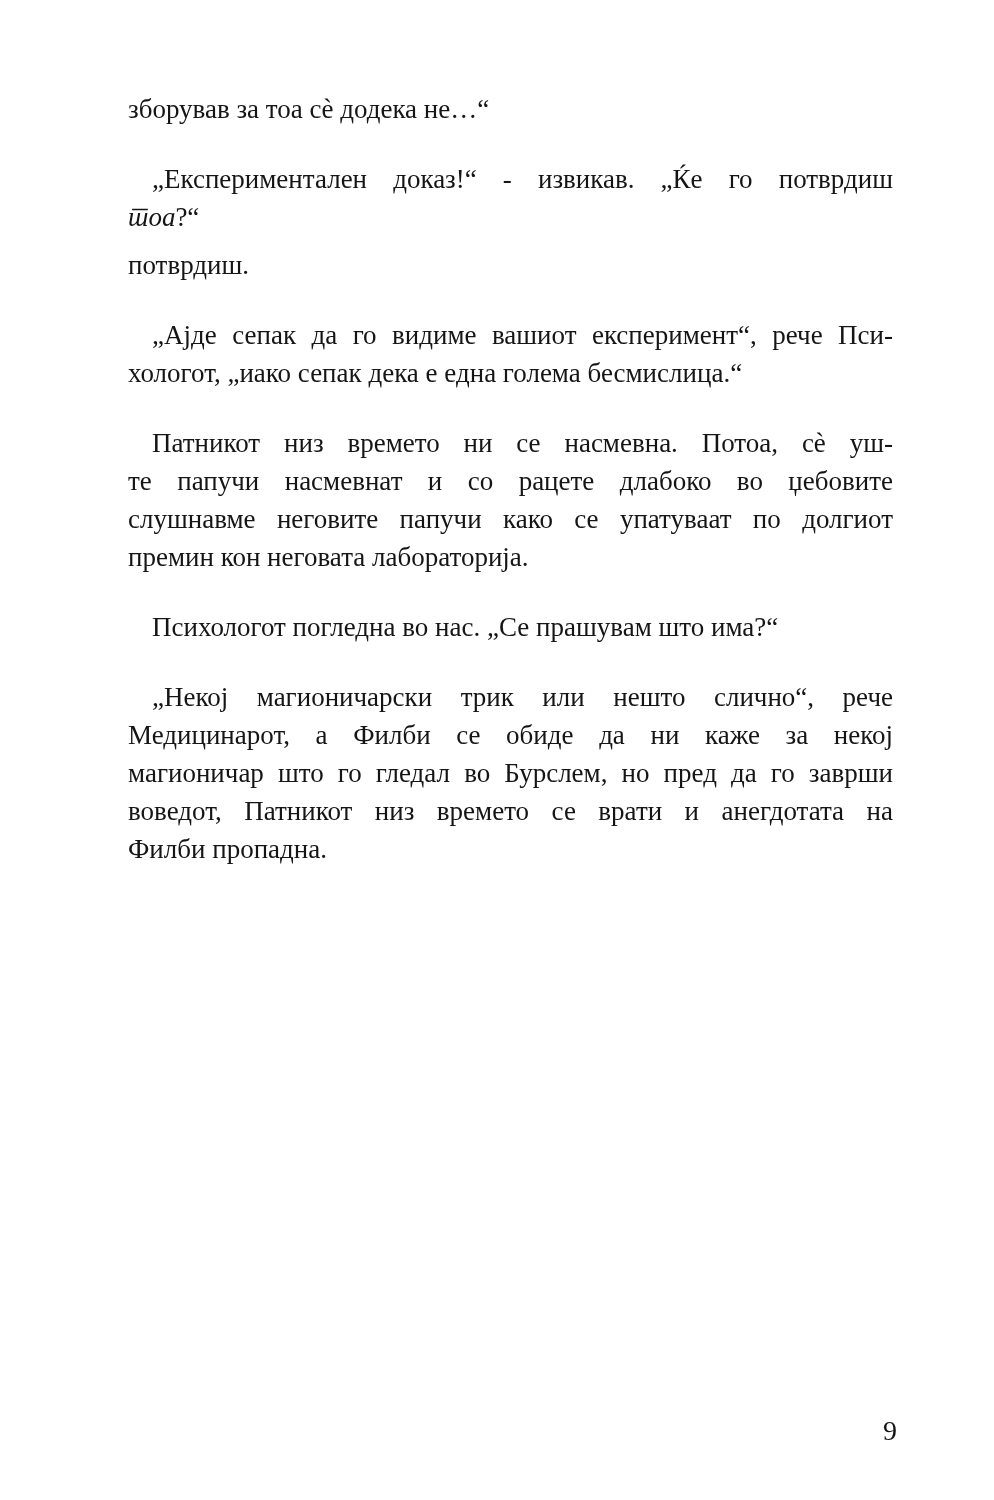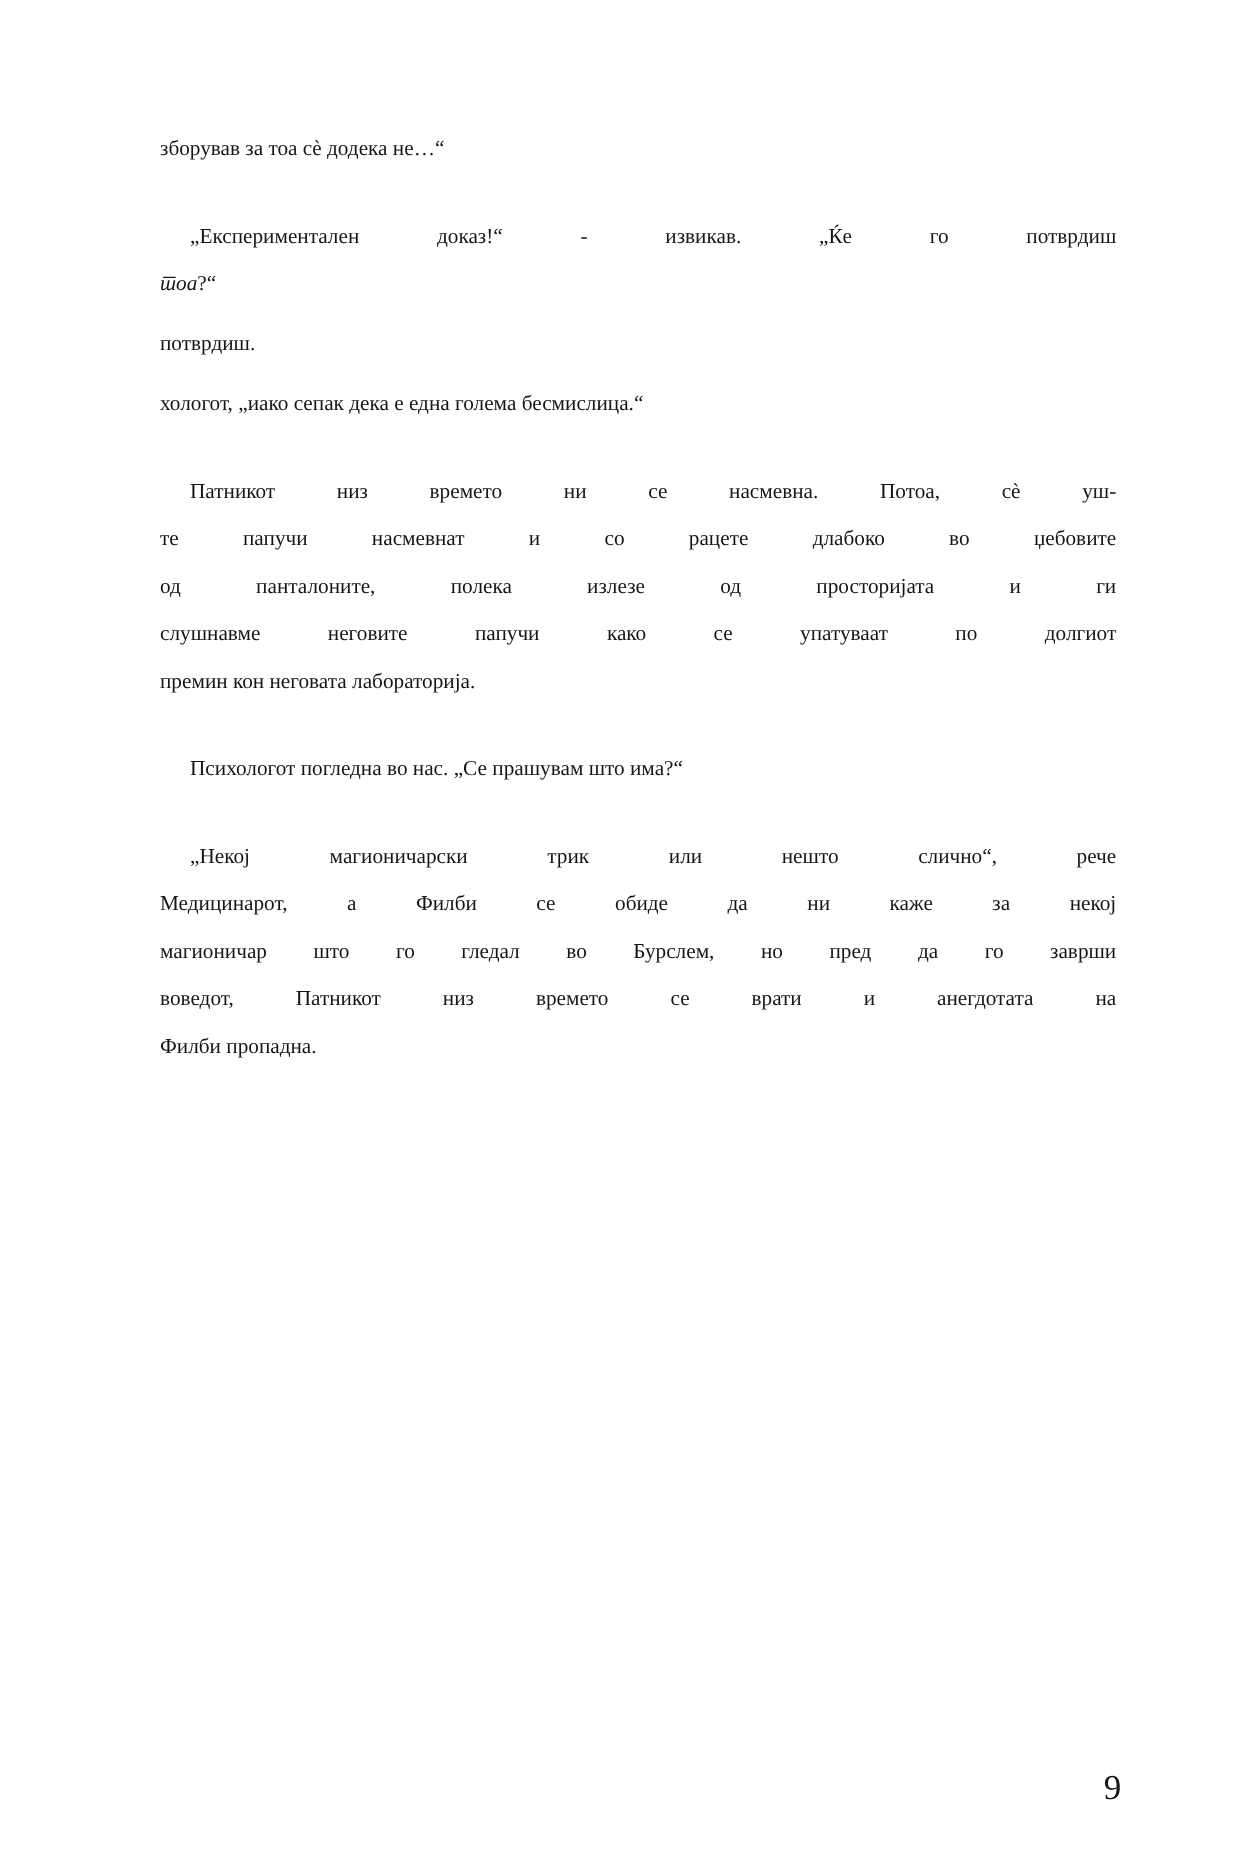--- a/index.html
+++ b/index.html
@@ -19,9 +19,9 @@
   .text-block {
     position: absolute;
     left: 128px;
-    top: 100px;
+    top: 90px;
     width: 765px;
-    font-size: 17px;
+    font-size: 27px;
     line-height: 38px;
   }
   .para {

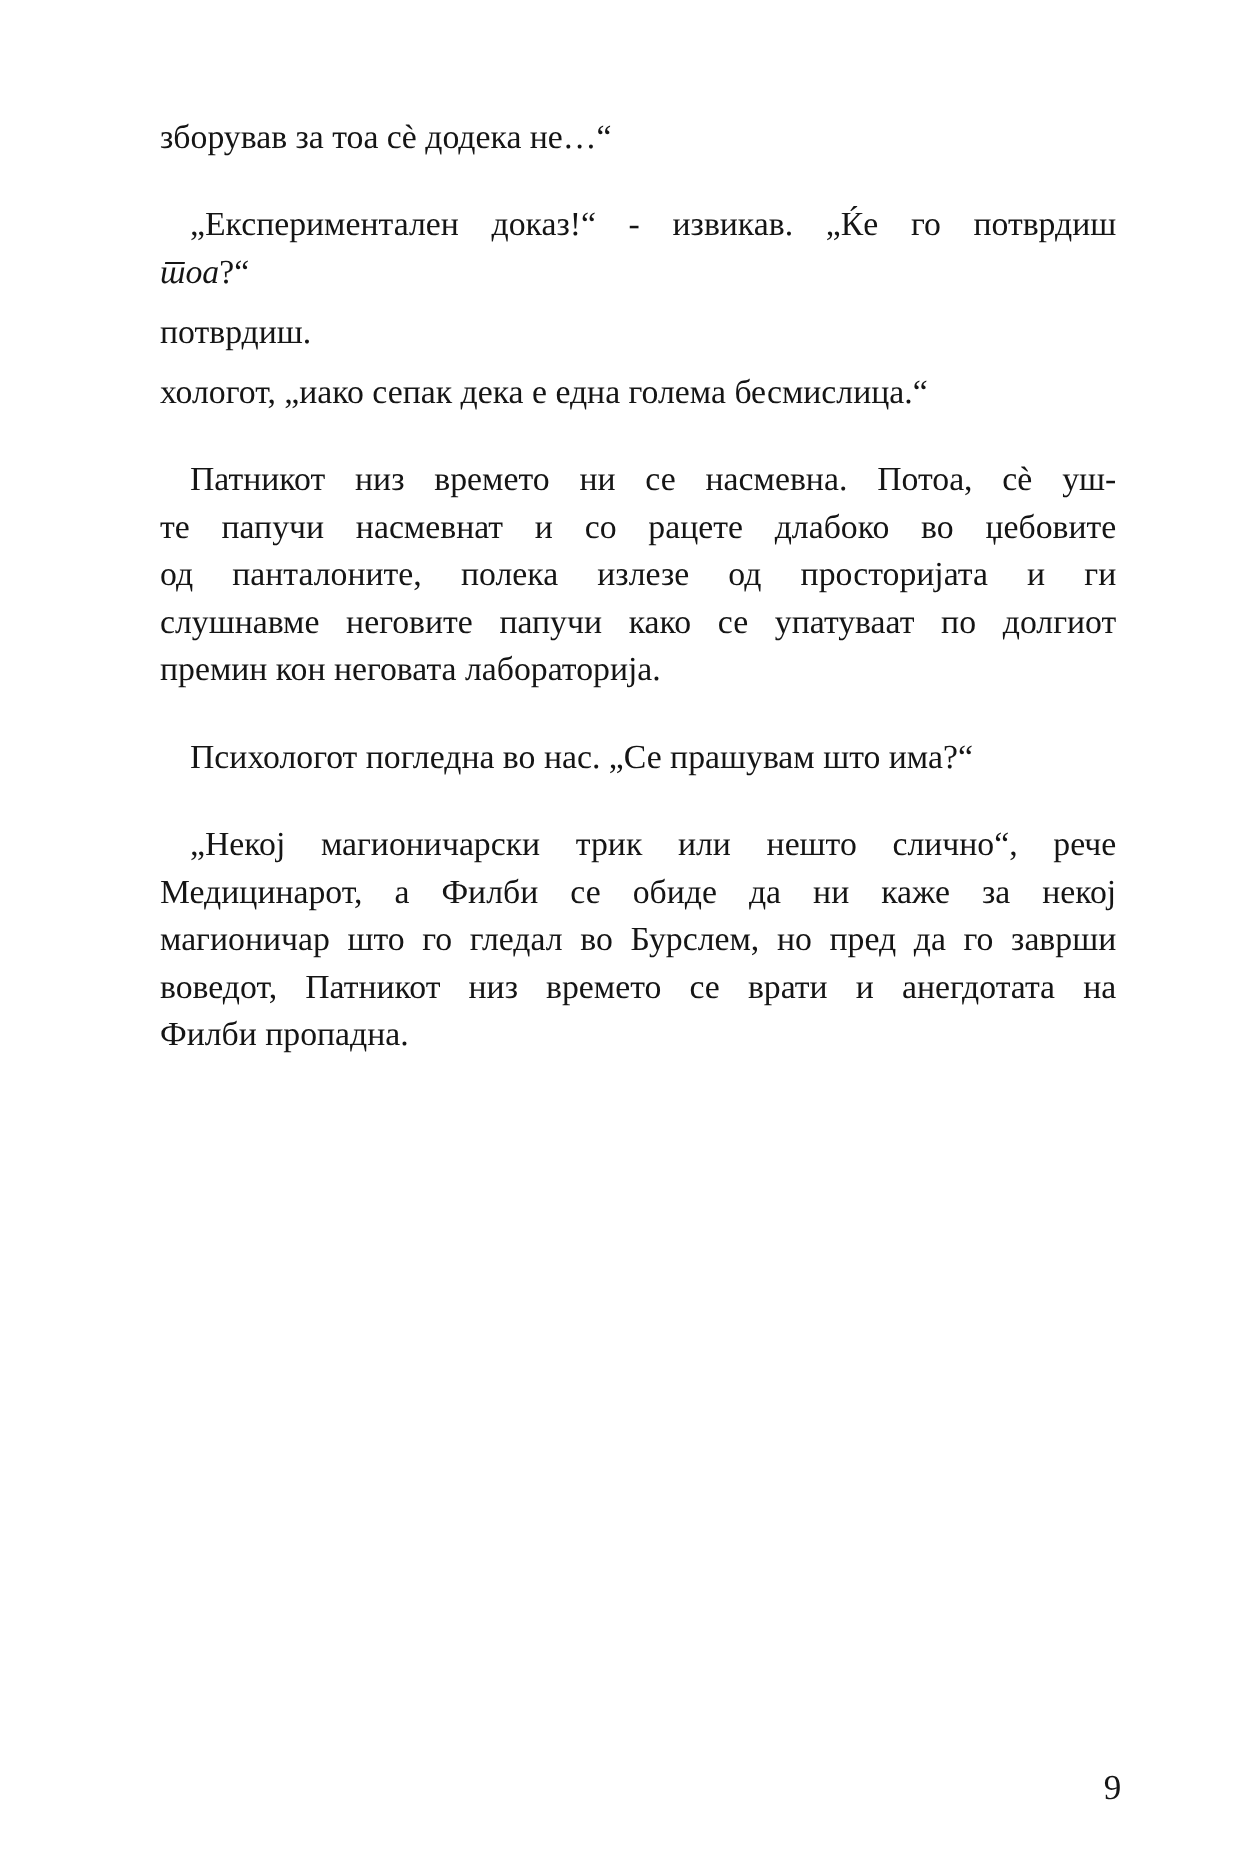--- a/index.html
+++ b/index.html
@@ -77,6 +77,7 @@
     </p>
 
     <p class="para">
+      <span class="line first">„Ајде сепак да го видиме вашиот експеримент“, рече Пси-</span>
       <span class="line end">хологот, „иако сепак дека е една голема бесмислица.“</span>
     </p>
 

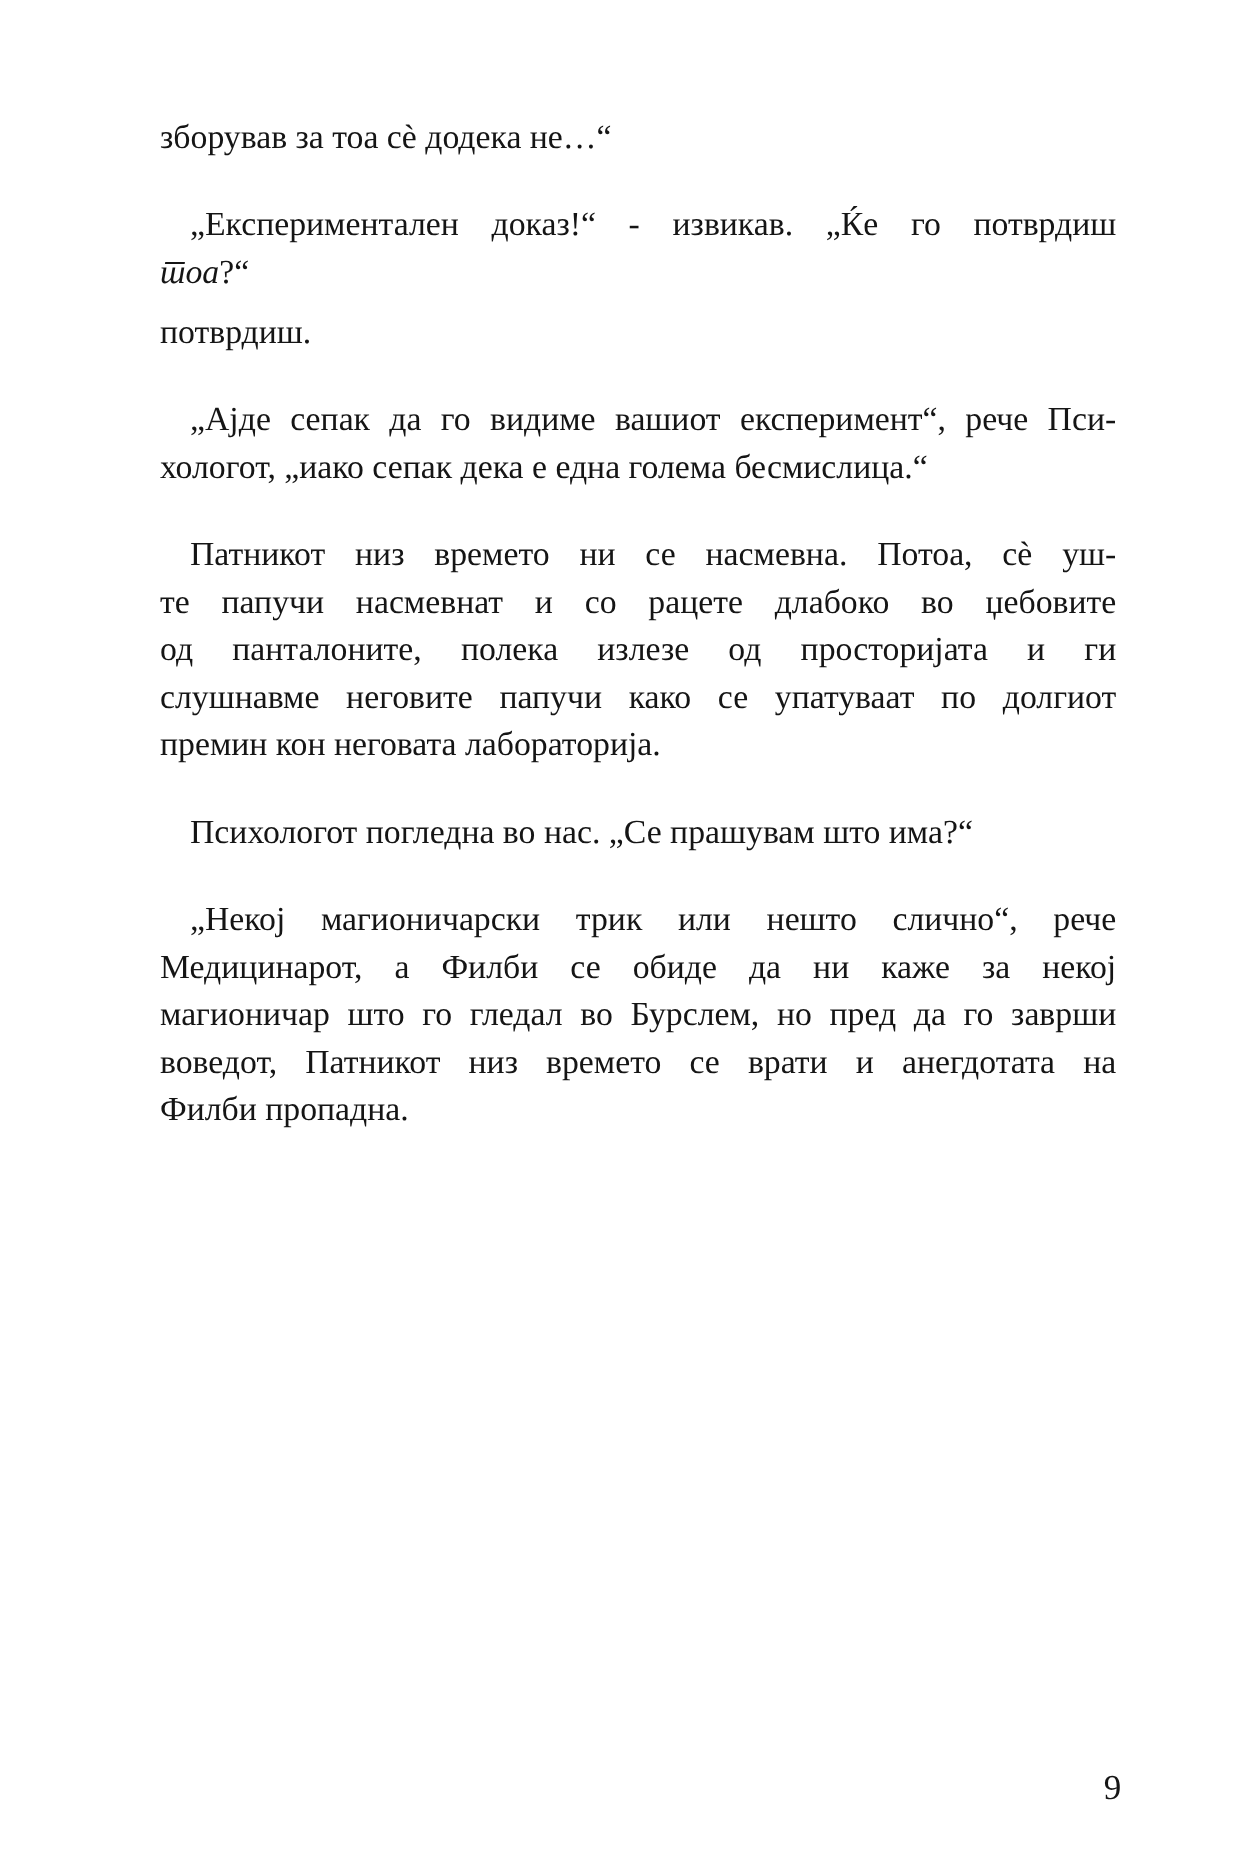--- a/index.html
+++ b/index.html
@@ -84,7 +84,6 @@
     <p class="para">
       <span class="line first">Патникот низ времето ни се насмевна. Потоа, сѐ уш-</span>
       <span class="line">те папучи насмевнат и со рацете длабоко во џебовите</span>
-      <span class="line">од панталоните, полека излезе од просторијата и ги</span>
       <span class="line">слушнавме неговите папучи како се упатуваат по долгиот</span>
       <span class="line end">премин кон неговата лабораторија.</span>
     </p>

